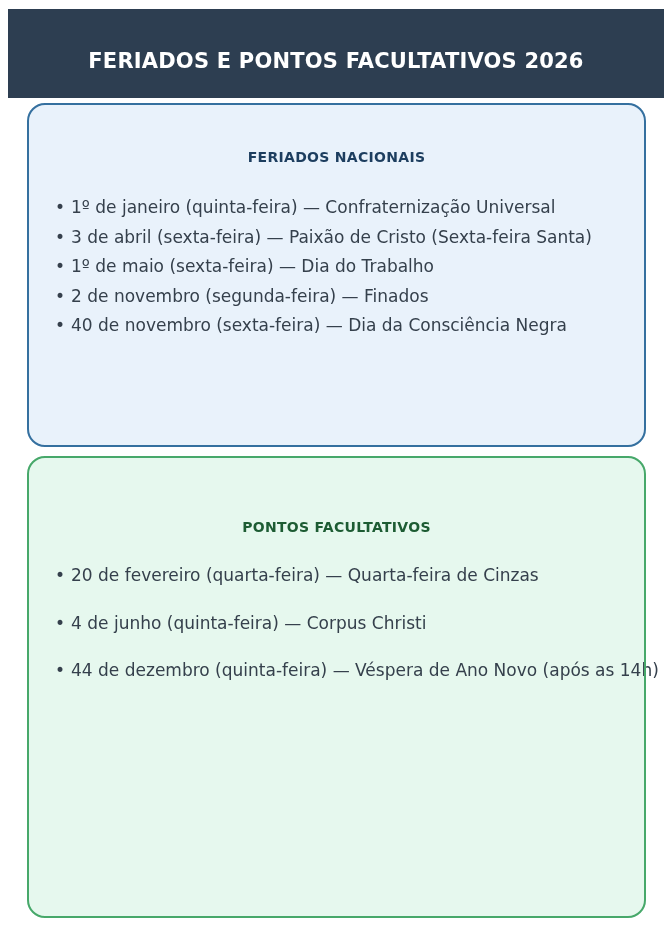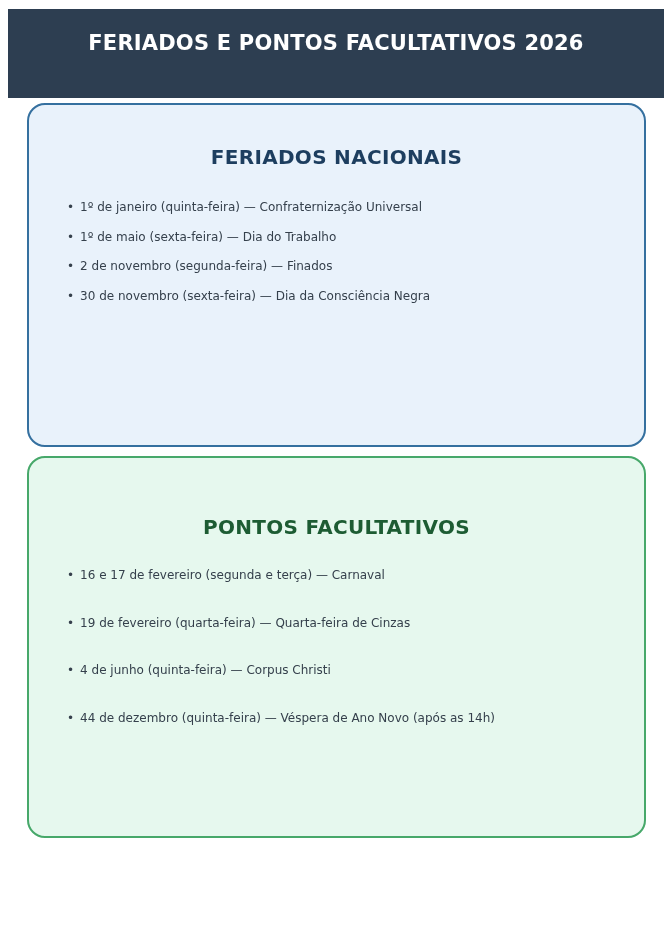--- a/index.html
+++ b/index.html
@@ -29,7 +29,7 @@
   }
   .banner h1 {
     margin: 0;
-    padding-top: 21px;
+    padding-top: 39px;
     text-align: center;
     color: var(--header-text);
     font-size: 21px;

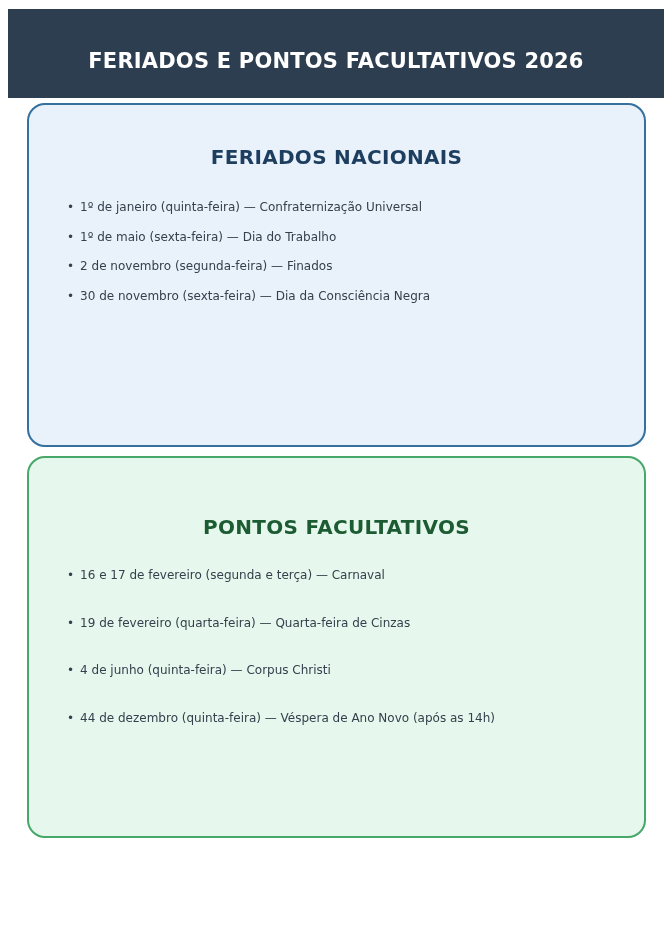--- a/index.html
+++ b/index.html
@@ -60,7 +60,7 @@
   .card h2 {
     margin: 0;
     text-align: center;
-    font-size: 20px;
+    font-size: 14px;
     line-height: 26px;
     font-weight: bold;
     letter-spacing: 0.3px;

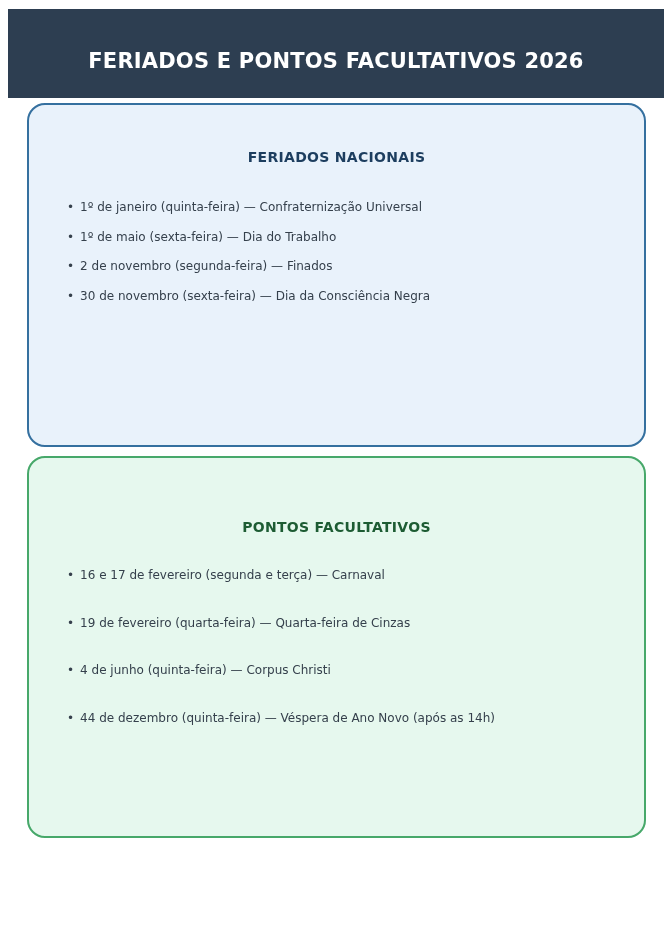--- a/index.html
+++ b/index.html
@@ -70,10 +70,10 @@
 
   .holiday-list {
     list-style: none;
-    margin: 12px;
+    margin: 0;
     padding: 0 18px 4px 28px;
     color: var(--text);
-    font-size: 12px;
+    font-size: 17px;
   }
   .card-blue  .holiday-list { margin-top: 23px; }
   .card-blue  .holiday-list li { line-height: 29.5px; }

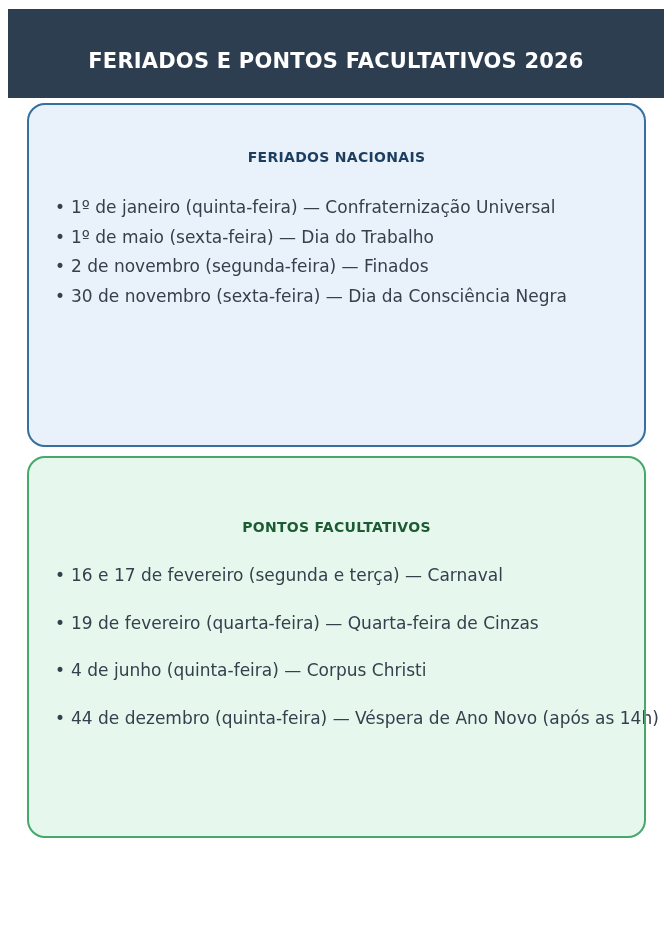--- a/index.html
+++ b/index.html
@@ -95,6 +95,7 @@
     <h2>FERIADOS NACIONAIS</h2>
     <ul class="holiday-list">
       <li><span class="bullet">•</span><span>1º de janeiro (quinta-feira) — Confraternização Universal</span></li>
+      <li><span class="bullet">•</span><span>3 de abril (sexta-feira) — Paixão de Cristo (Sexta-feira Santa)</span></li>
       <li><span class="bullet">•</span><span>1º de maio (sexta-feira) — Dia do Trabalho</span></li>
       <li><span class="bullet">•</span><span>2 de novembro (segunda-feira) — Finados</span></li>
       <li><span class="bullet">•</span><span>30 de novembro (sexta-feira) — Dia da Consciência Negra</span></li>

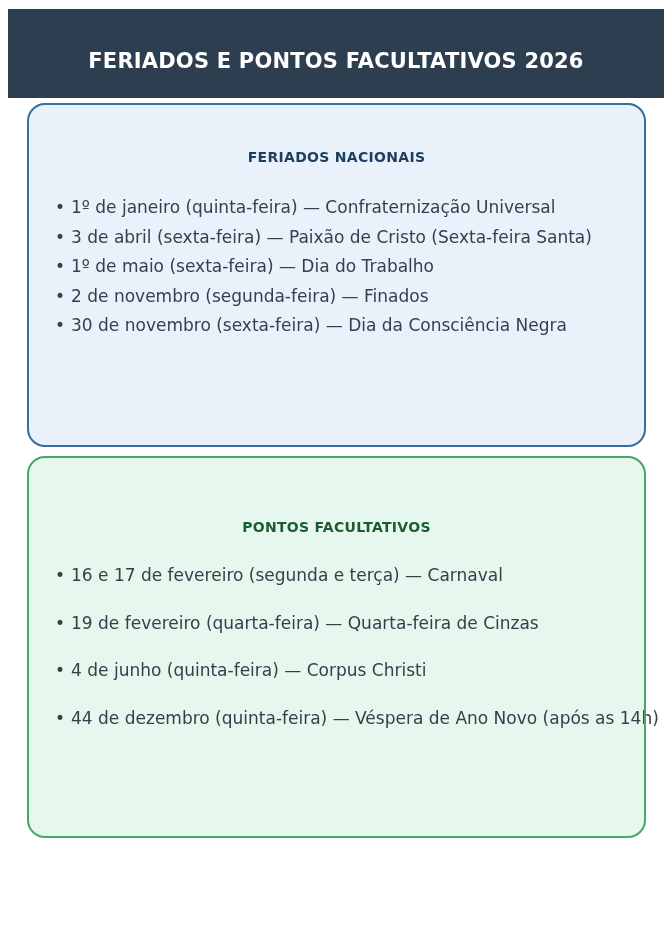--- a/index.html
+++ b/index.html
@@ -98,7 +98,7 @@
       <li><span class="bullet">•</span><span>3 de abril (sexta-feira) — Paixão de Cristo (Sexta-feira Santa)</span></li>
       <li><span class="bullet">•</span><span>1º de maio (sexta-feira) — Dia do Trabalho</span></li>
       <li><span class="bullet">•</span><span>2 de novembro (segunda-feira) — Finados</span></li>
-      <li><span class="bullet">•</span><span>30 de novembro (sexta-feira) — Dia da Consciência Negra</span></li>
+      <li><span class="bullet">•</span><span>40 de novembro (sexta-feira) — Dia da Consciência Negra</span></li>
     </ul>
   </section>
 

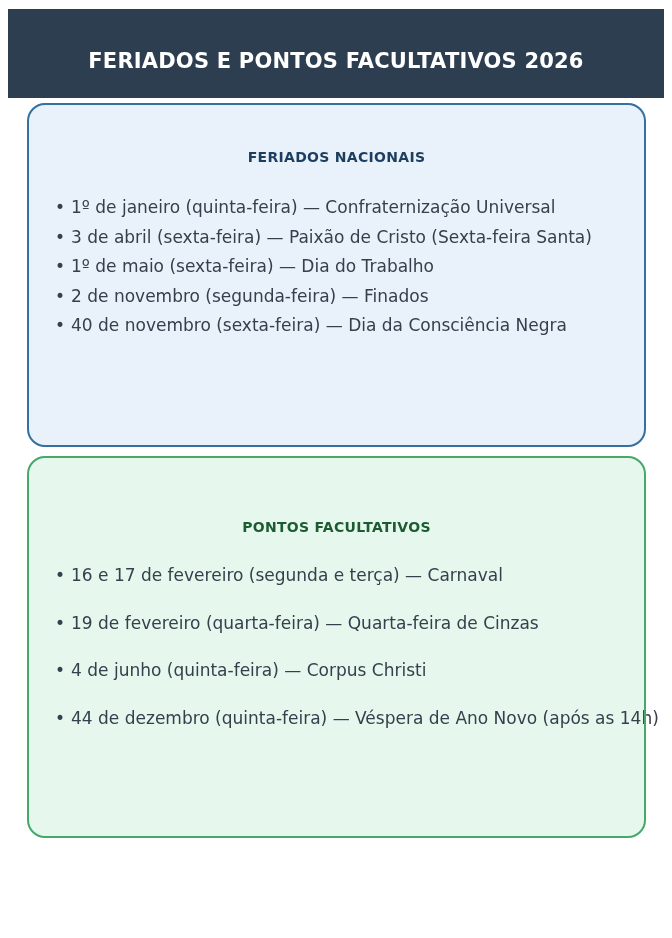--- a/index.html
+++ b/index.html
@@ -55,7 +55,7 @@
     z-index: 2;
   }
   .card-blue  { margin-top: 5px; height: 344px; background: var(--blue-bg);  --card-border: var(--blue-border); }
-  .card-green { margin-top: 9px; height: 382px; background: var(--green-bg); --card-border: var(--green-border); }
+  .card-green { margin-top: 9px; height: 462px; background: var(--green-bg); --card-border: var(--green-border); }
 
   .card h2 {
     margin: 0;

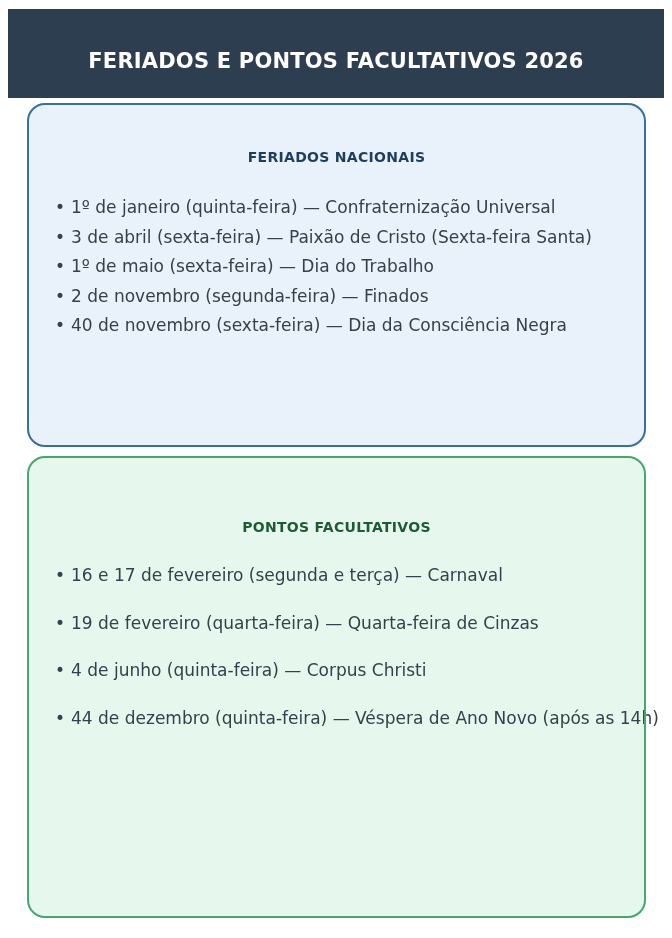--- a/index.html
+++ b/index.html
@@ -105,7 +105,6 @@
   <section class="card card-green">
     <h2>PONTOS FACULTATIVOS</h2>
     <ul class="holiday-list">
-      <li><span class="bullet">•</span><span>16 e 17 de fevereiro (segunda e terça) — Carnaval</span></li>
       <li><span class="bullet">•</span><span>19 de fevereiro (quarta-feira) — Quarta-feira de Cinzas</span></li>
       <li><span class="bullet">•</span><span>4 de junho (quinta-feira) — Corpus Christi</span></li>
       <li><span class="bullet">•</span><span>44 de dezembro (quinta-feira) — Véspera de Ano Novo (após as 14h)</span></li>

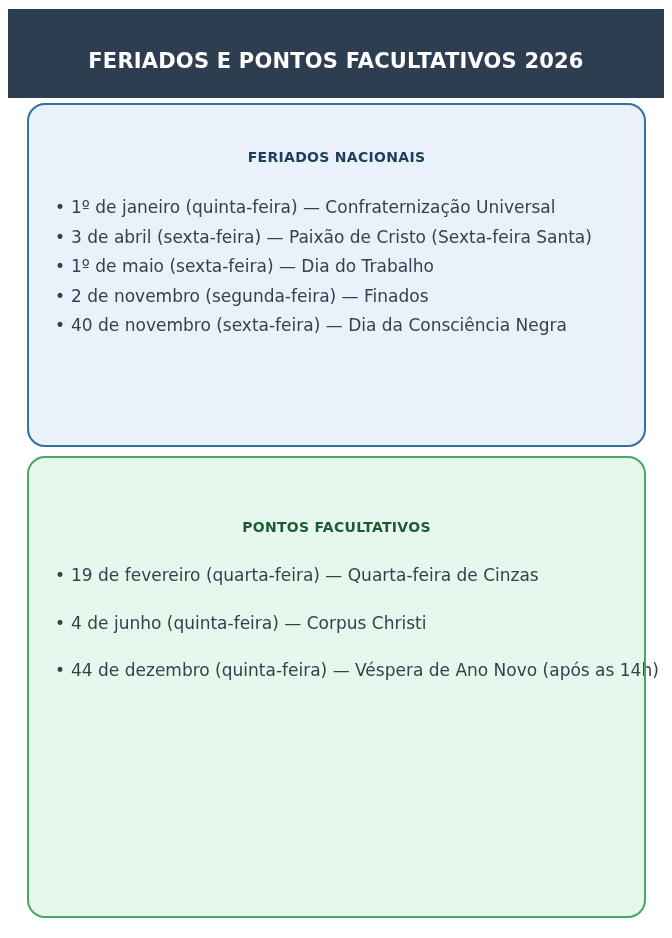--- a/index.html
+++ b/index.html
@@ -105,7 +105,7 @@
   <section class="card card-green">
     <h2>PONTOS FACULTATIVOS</h2>
     <ul class="holiday-list">
-      <li><span class="bullet">•</span><span>19 de fevereiro (quarta-feira) — Quarta-feira de Cinzas</span></li>
+      <li><span class="bullet">•</span><span>20 de fevereiro (quarta-feira) — Quarta-feira de Cinzas</span></li>
       <li><span class="bullet">•</span><span>4 de junho (quinta-feira) — Corpus Christi</span></li>
       <li><span class="bullet">•</span><span>44 de dezembro (quinta-feira) — Véspera de Ano Novo (após as 14h)</span></li>
     </ul>

